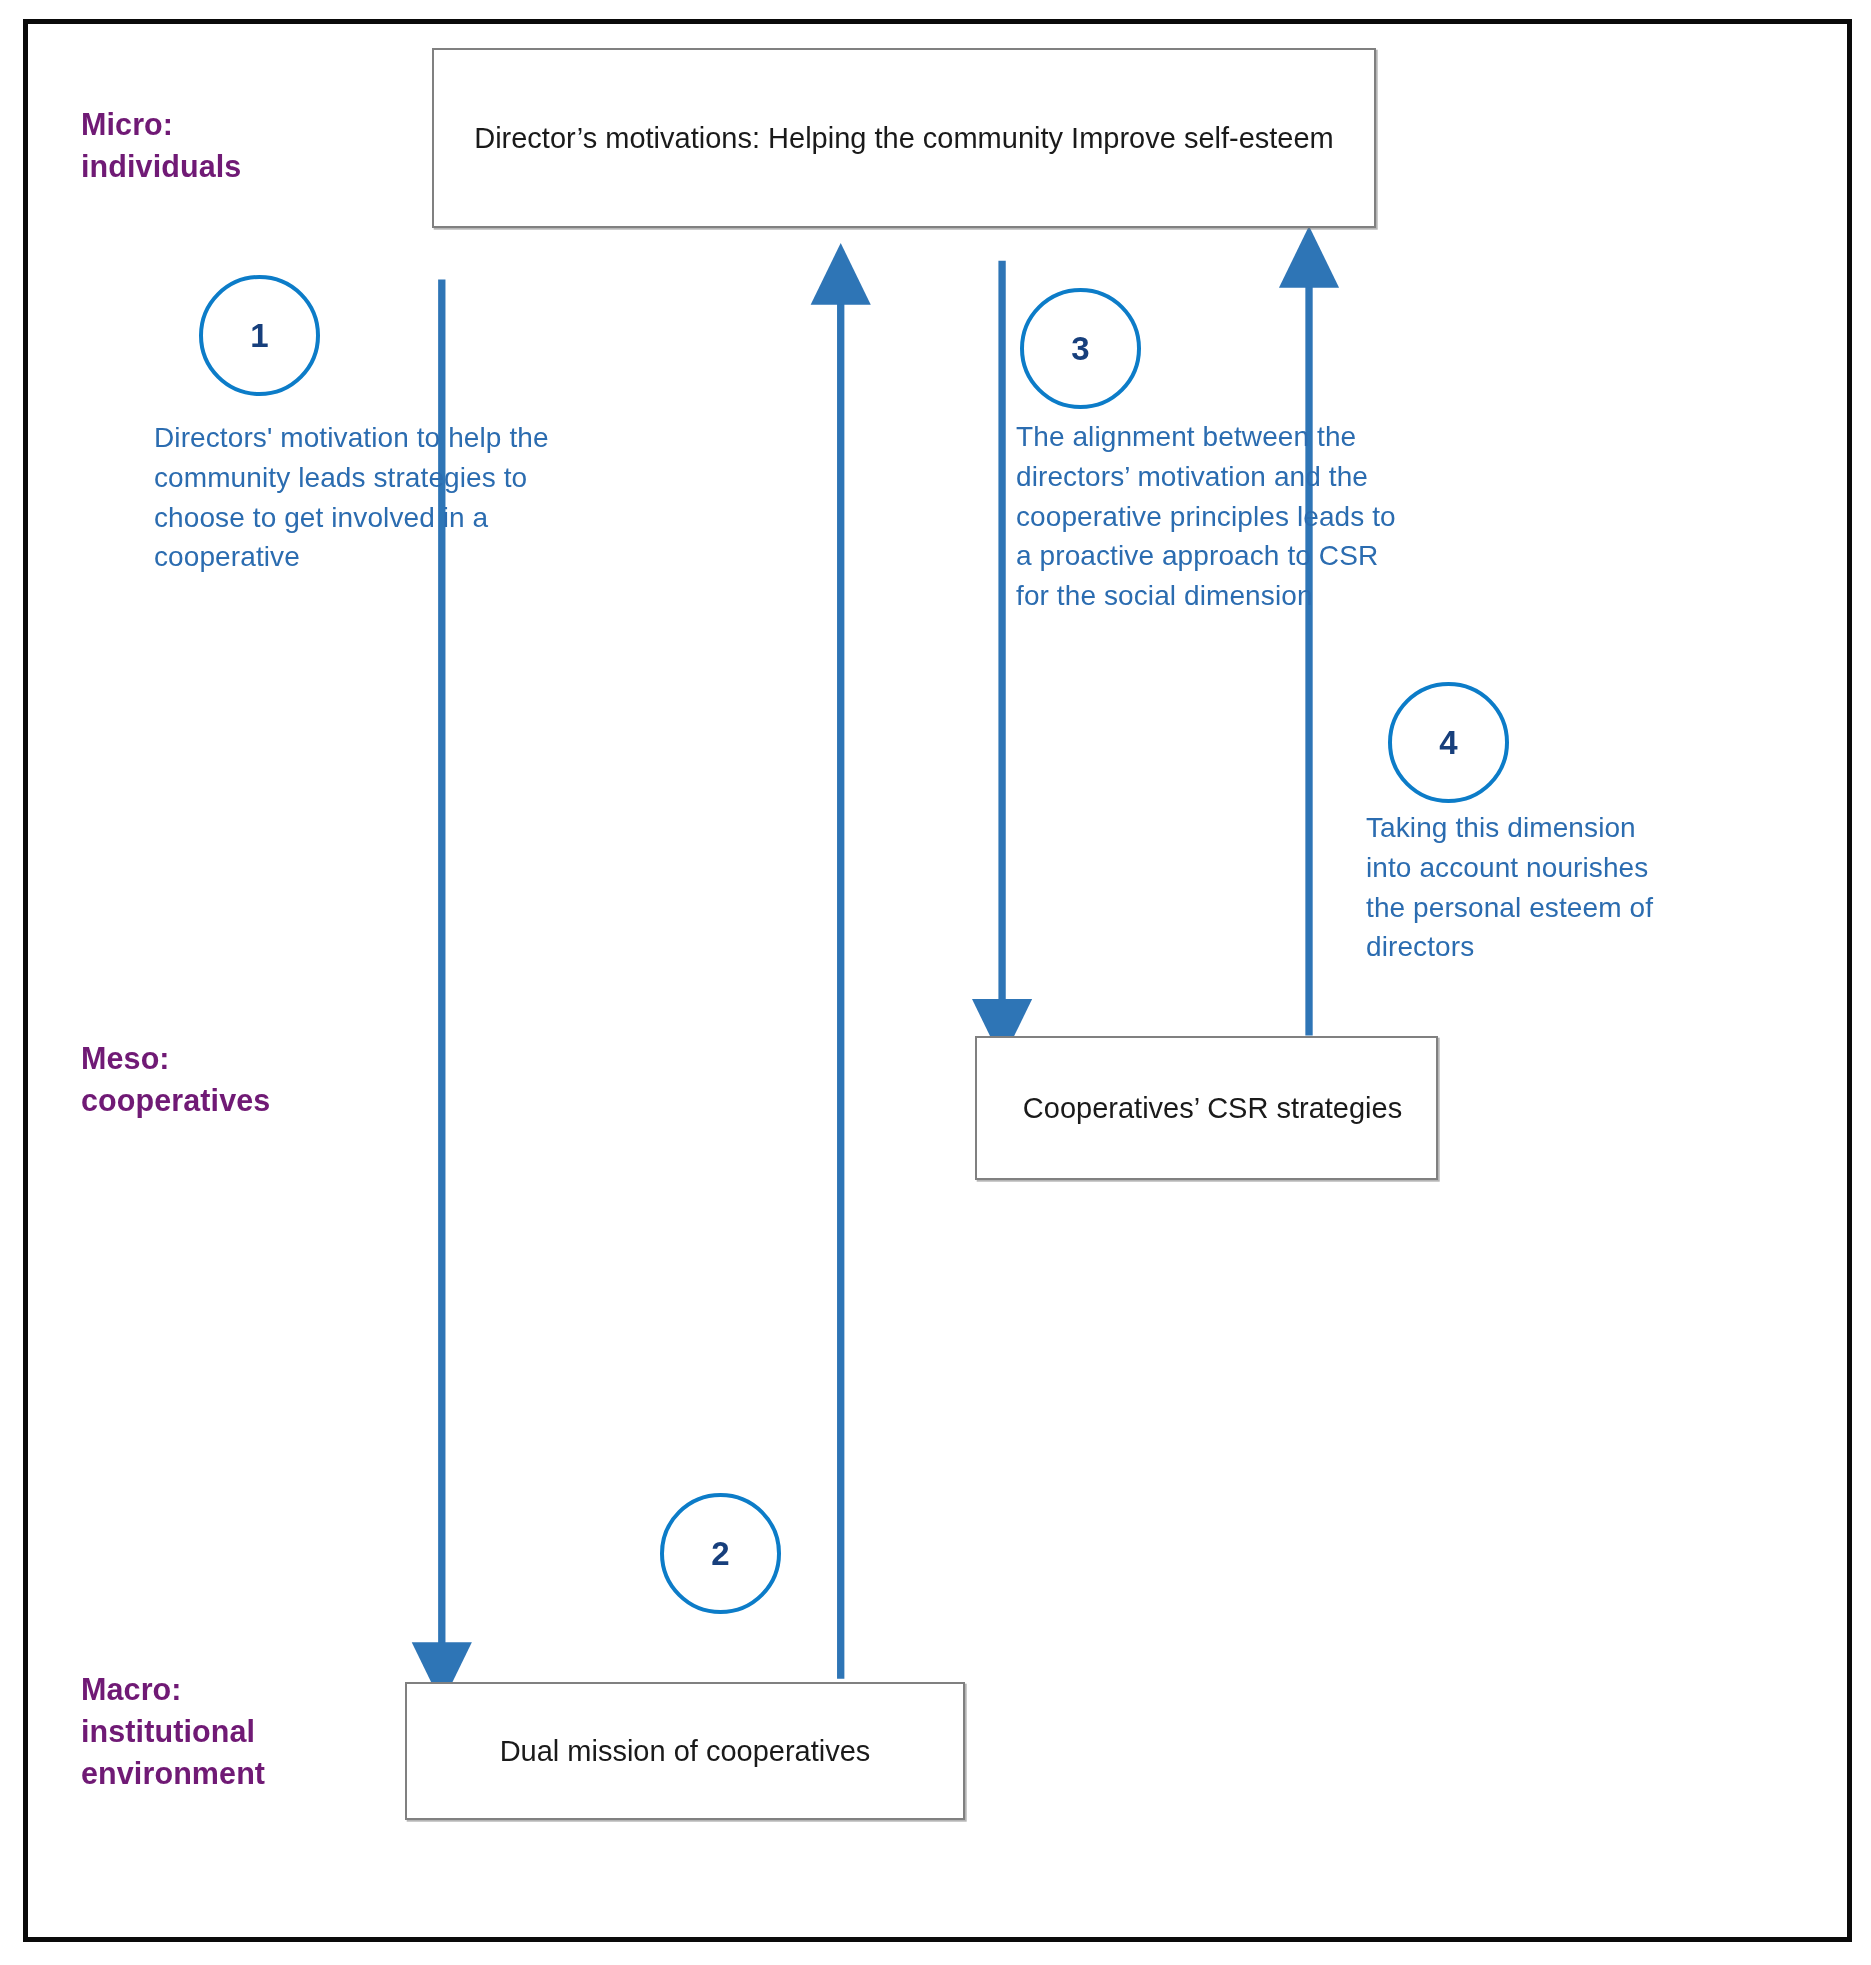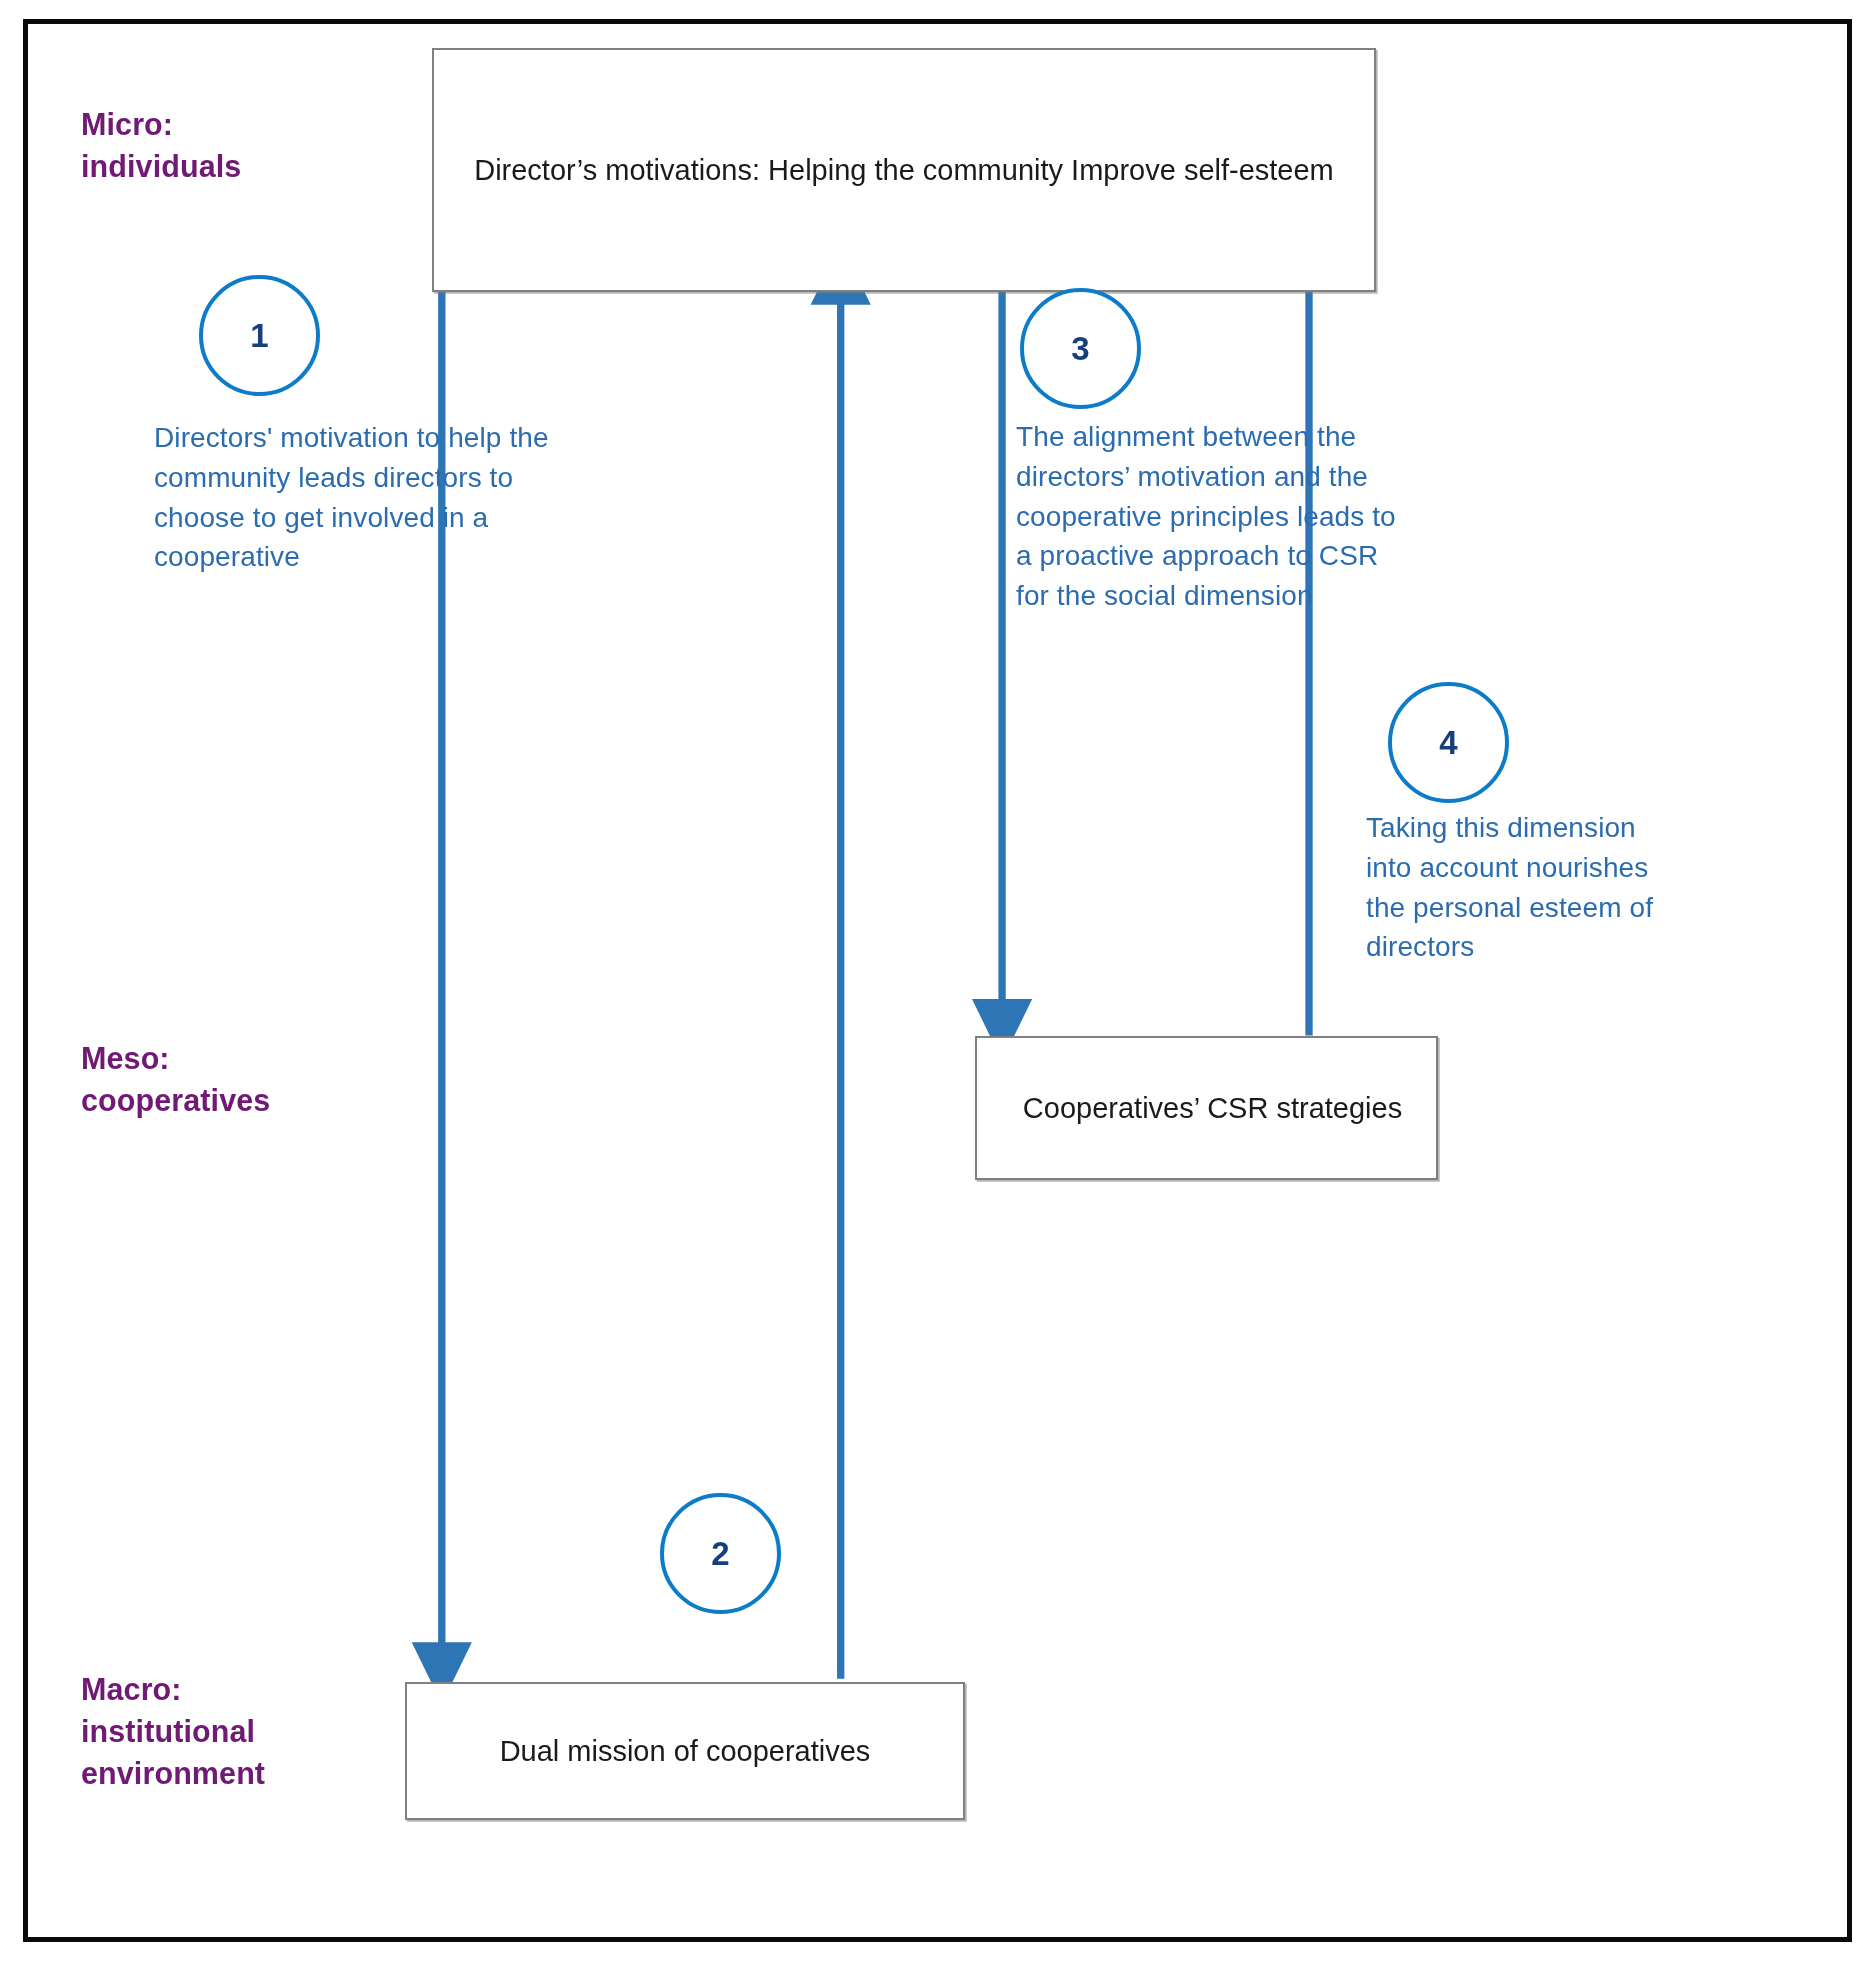--- a/index.html
+++ b/index.html
@@ -67,7 +67,7 @@
   <div class="level-label" style="left:81px;top:1037px;">Meso:
 cooperatives</div>
 
-  <div class="node-box" style="left:432px;top:48px;width:944px;height:244px;">Director’s motivations:
+  <div class="node-box" style="left:432px;top:48px;width:944px;height:180px;">Director’s motivations:
 Helping the community
 Improve self-esteem</div>
 

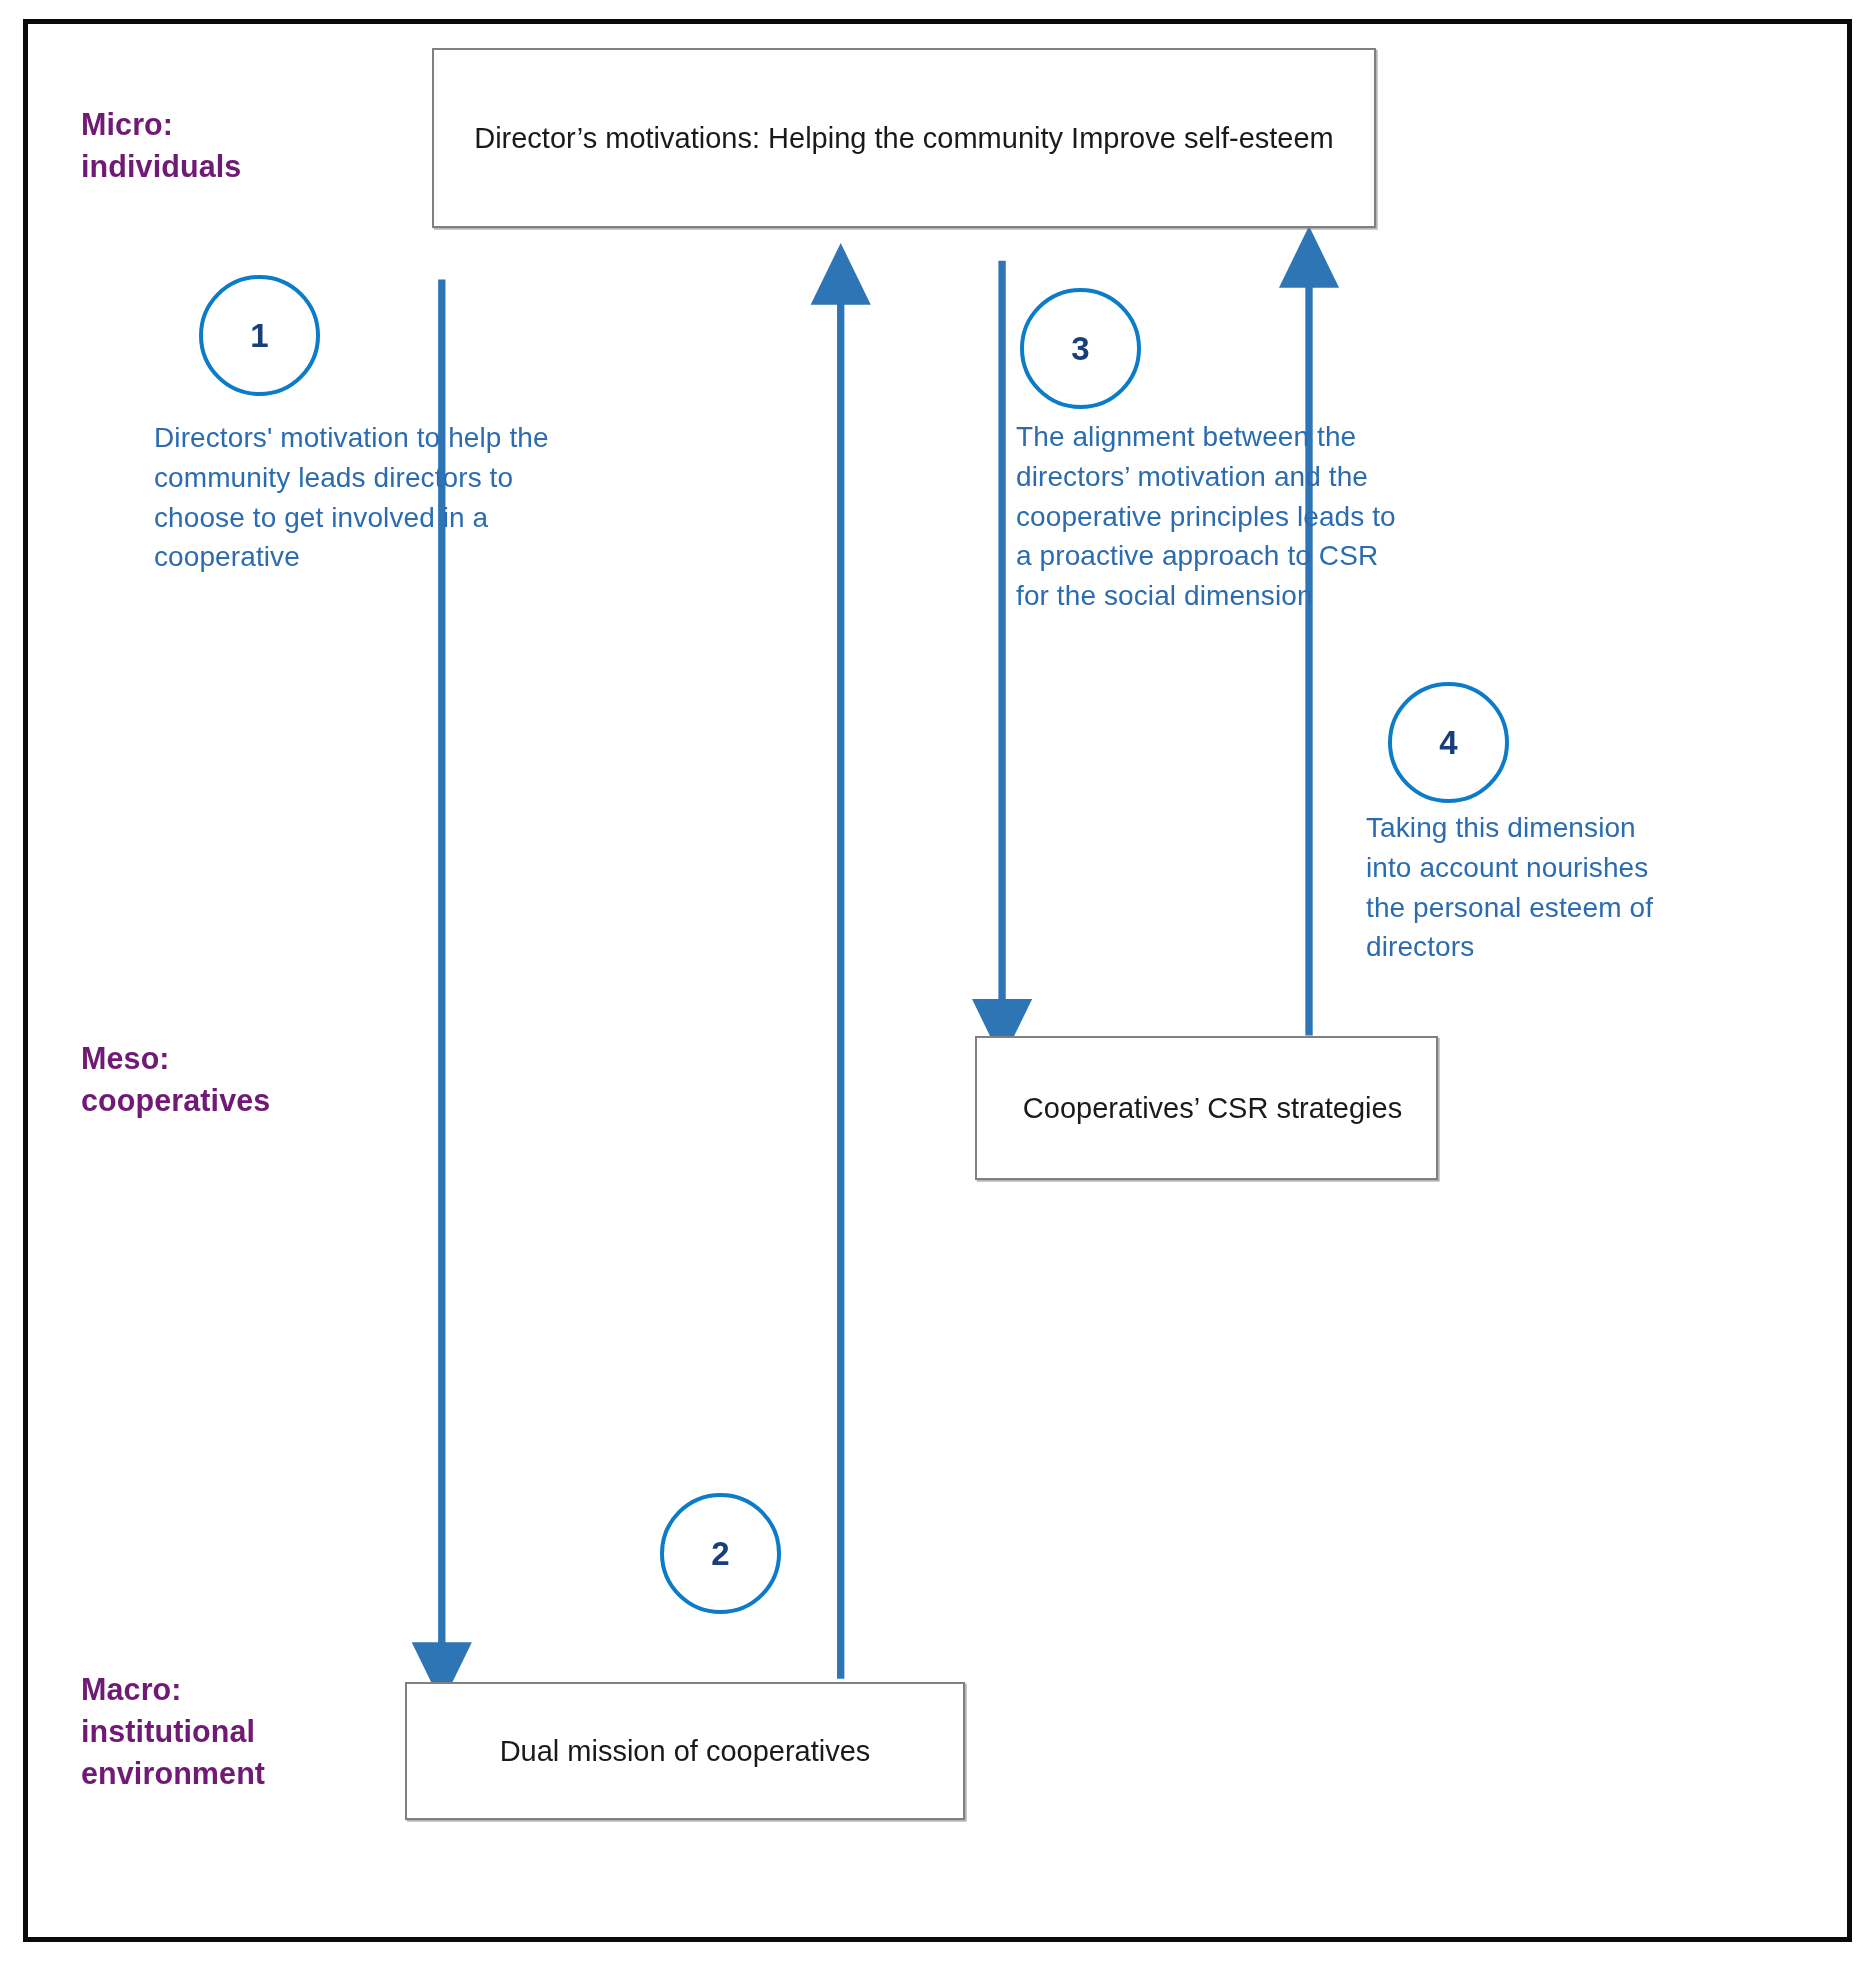--- a/index.html
+++ b/index.html
@@ -83,7 +83,7 @@
   <div class="badge" style="left:1388px;top:682px;width:113px;height:113px;">4</div>
 
   <div class="note" style="left:154px;top:418px;width:559px;">Directors' motivation to help the
-community leads directors to
+community leads strategies to
 choose to get involved in a
 cooperative</div>
 

